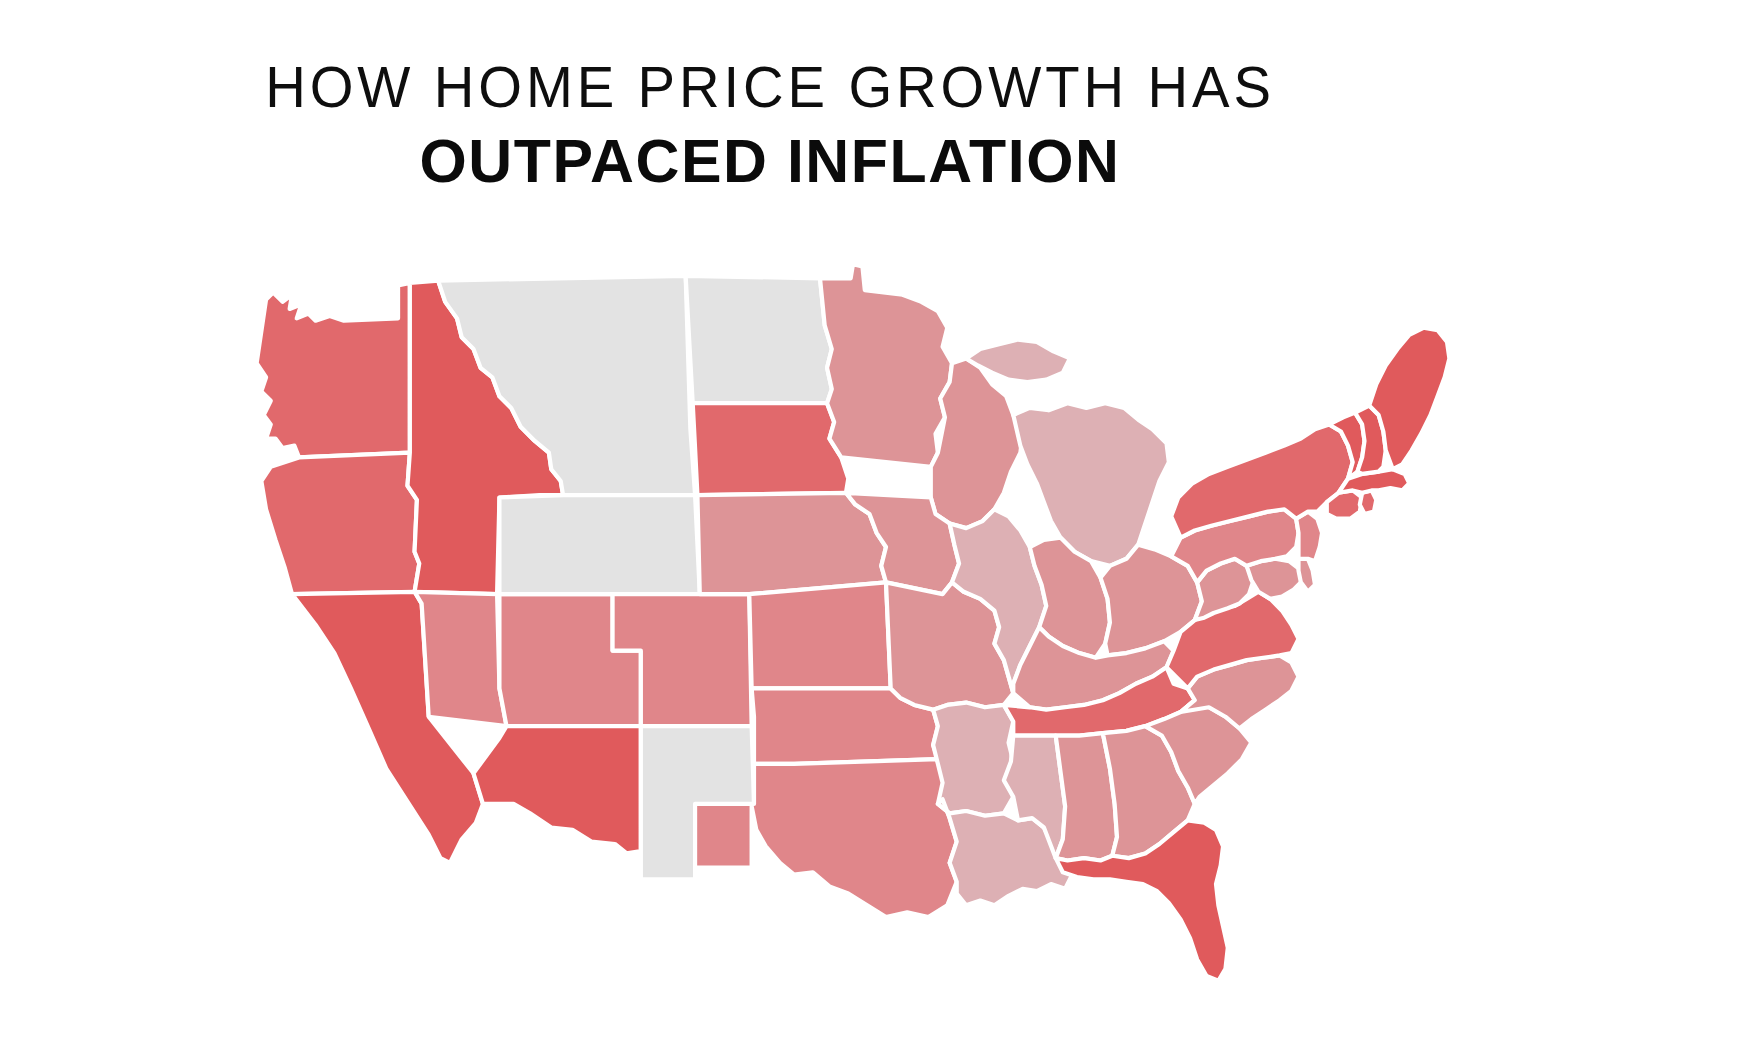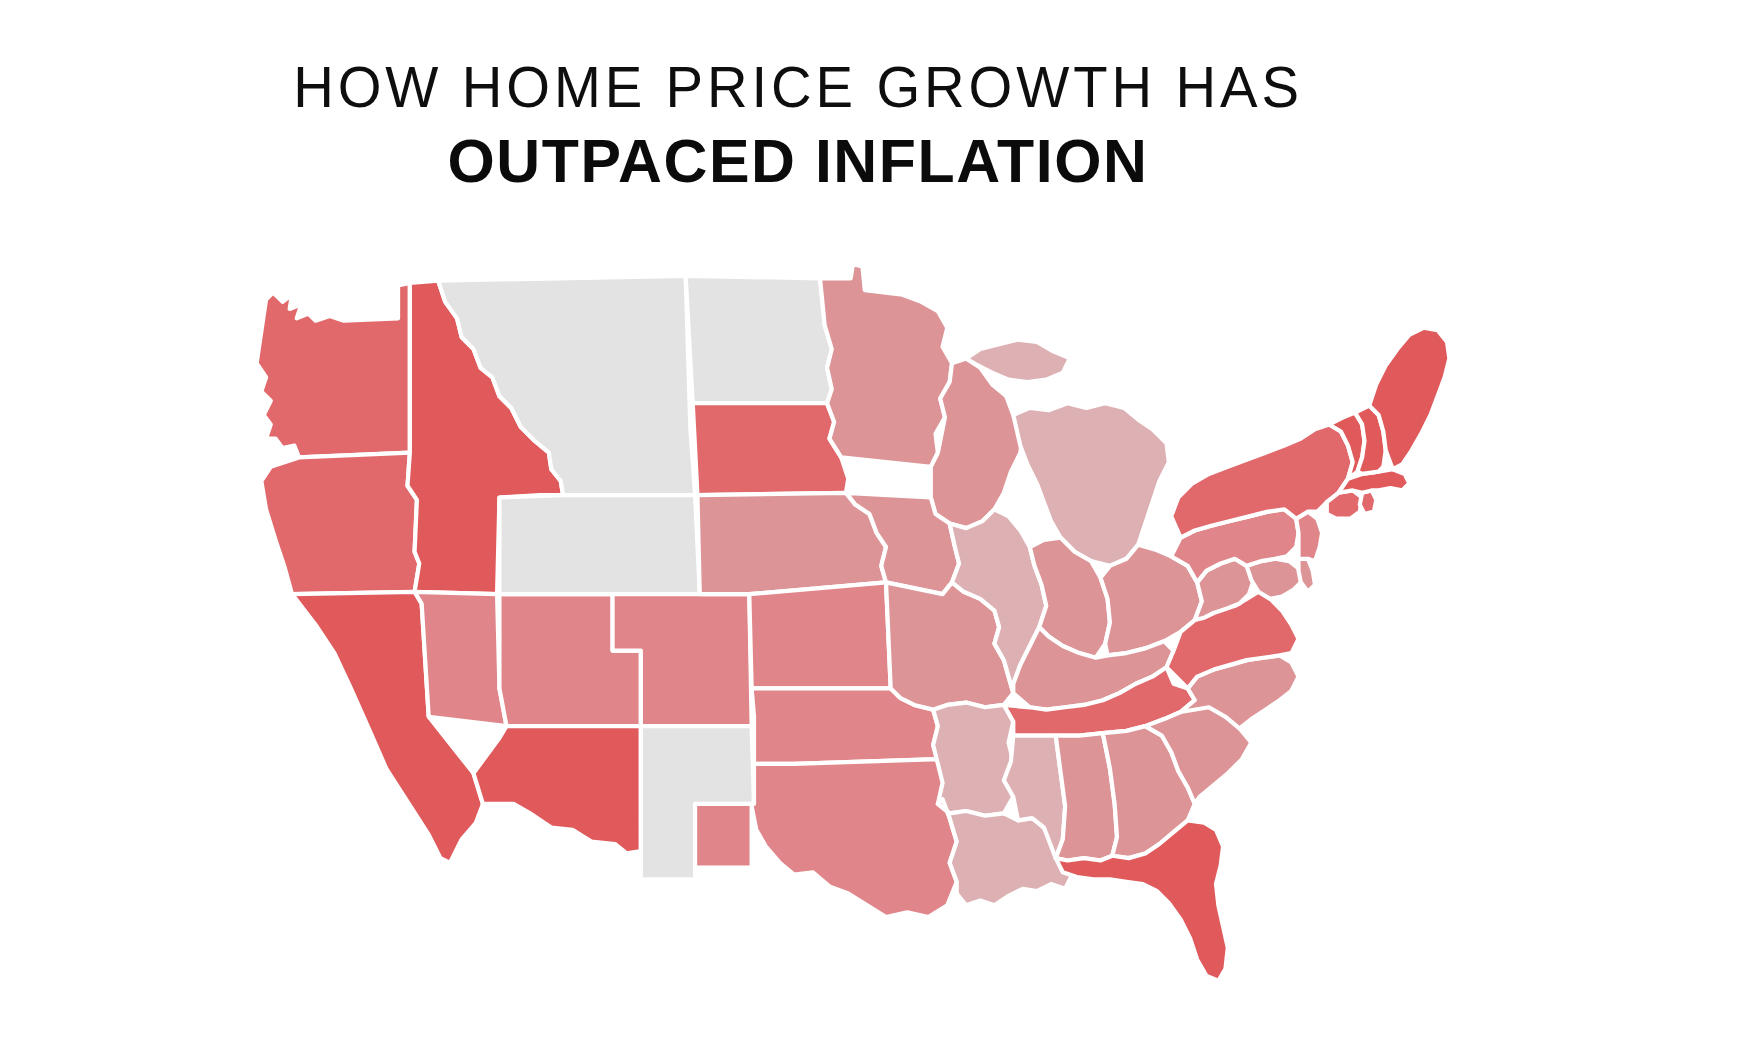--- a/index.html
+++ b/index.html
@@ -33,7 +33,6 @@
     width: 1540px;
     text-align: center;
     user-select: none;
-    padding-left: 28px;
   }
   .title-line-1 {
     display: block;

